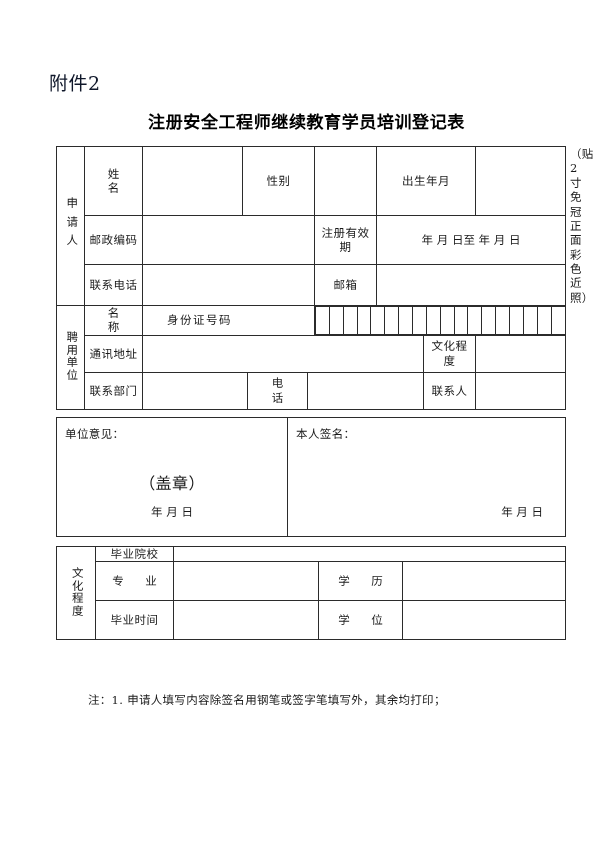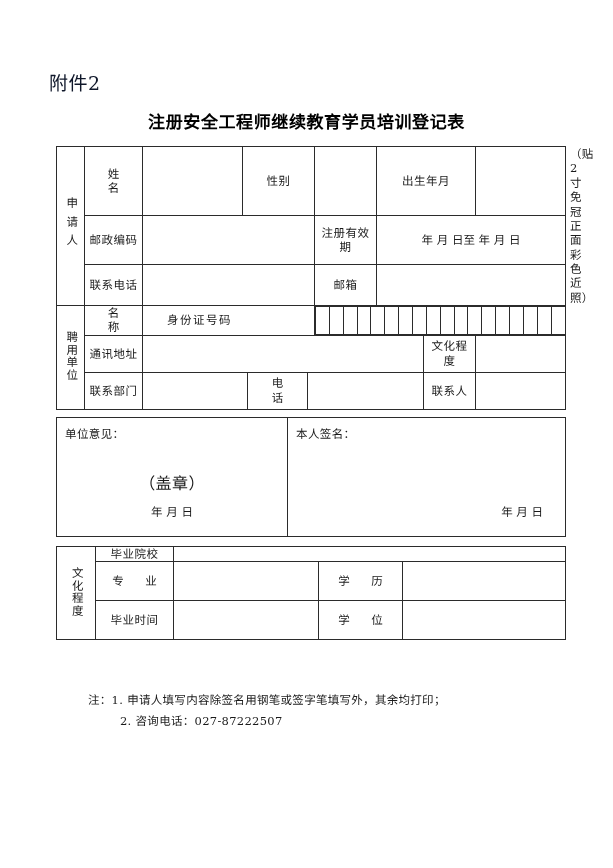--- a/index.html
+++ b/index.html
@@ -388,7 +388,6 @@
 
   <div class="notes">
     <div class="note-line">注：1. 申请人填写内容除签名用钢笔或签字笔填写外，其余均打印；</div>
-    <div class="note-line note-indent">2. 咨询电话：027-87222507</div>
   </div>
 
 </div>

